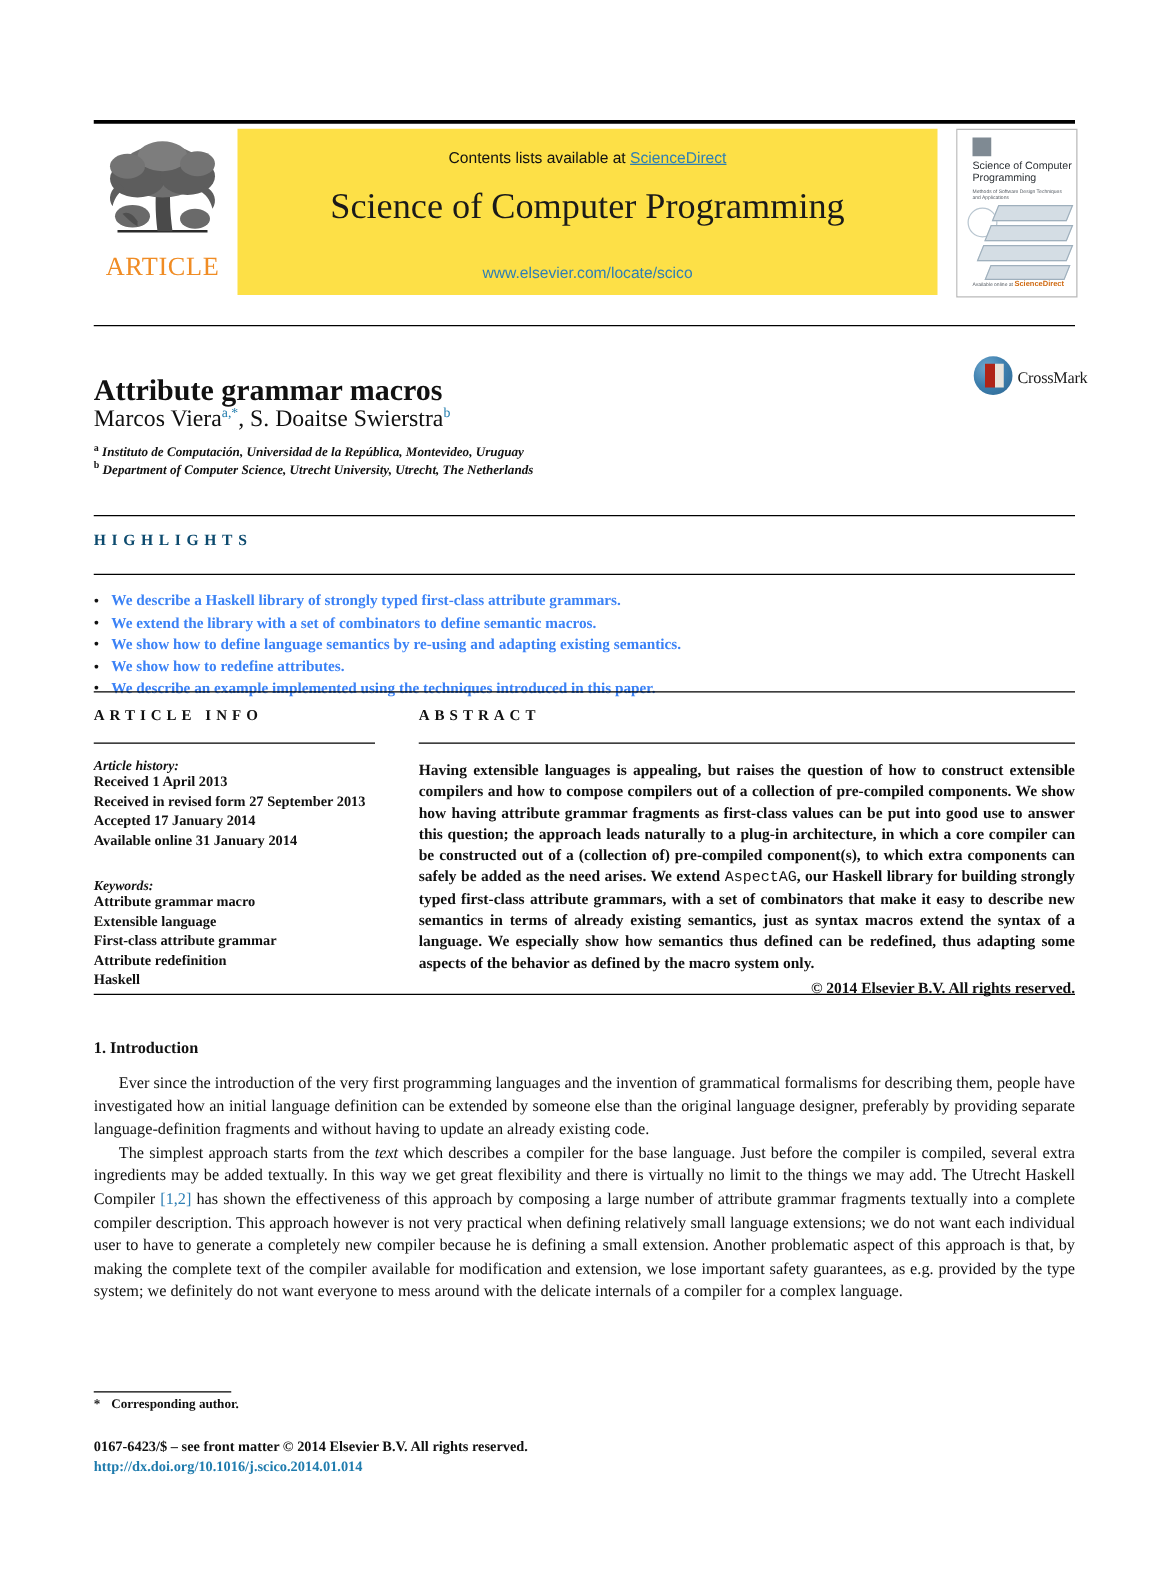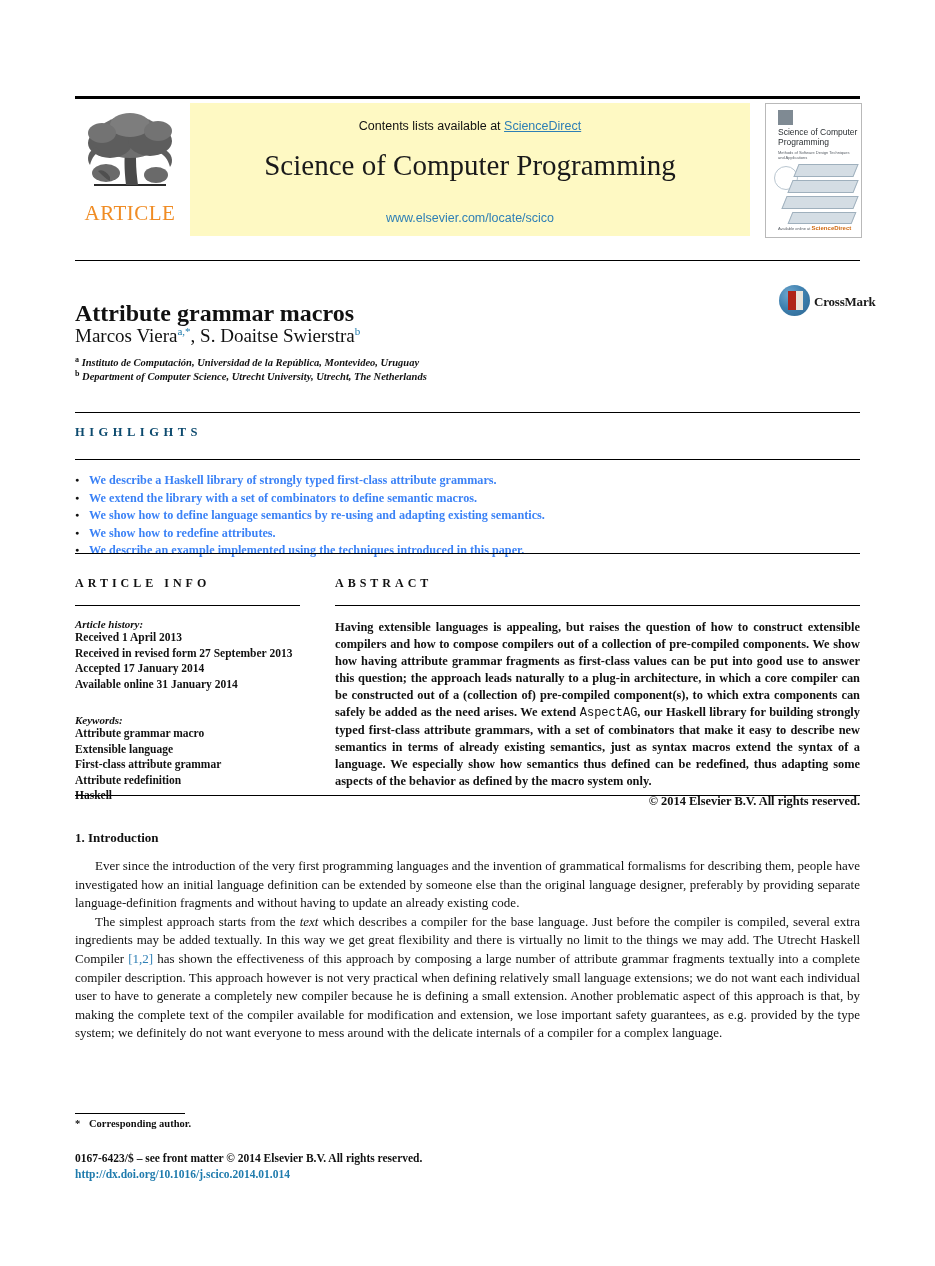--- a/index.html
+++ b/index.html
@@ -83,7 +83,7 @@
     left: 115px; top: 0;
     width: 560px;
     height: 133px;
-    background: #fef9c3;
+    background: #fde047;
   }
   .contents-line {
     position: absolute;

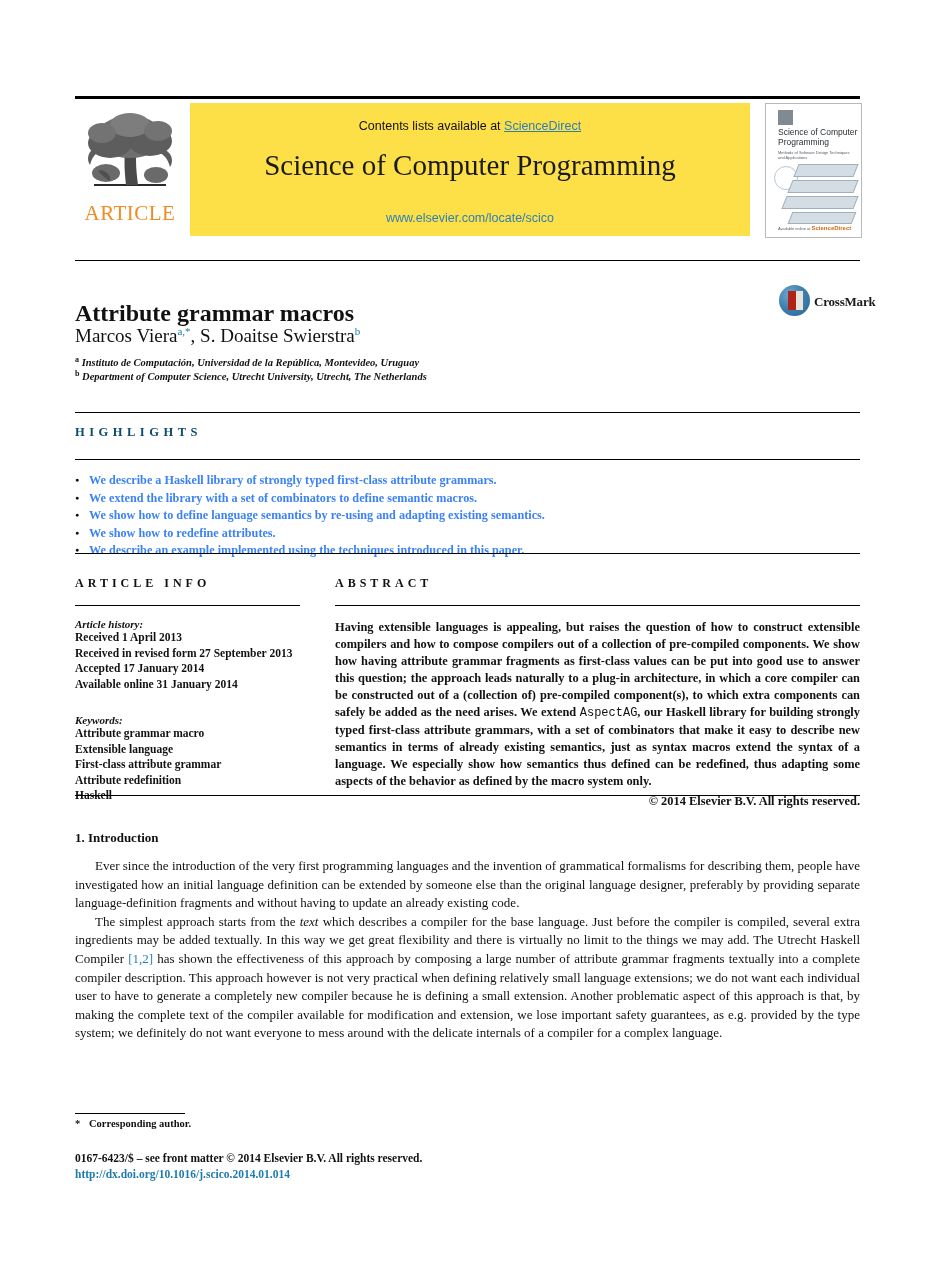--- a/index.html
+++ b/index.html
@@ -273,7 +273,7 @@
     position: absolute;
     left: 35px; top: 11px;
     font-family: "Liberation Serif", serif;
-    font-weight: bold;
+    font-weight: normal;
     font-size: 13px;
     color: #1a1a1a;
     letter-spacing: -0.2px;

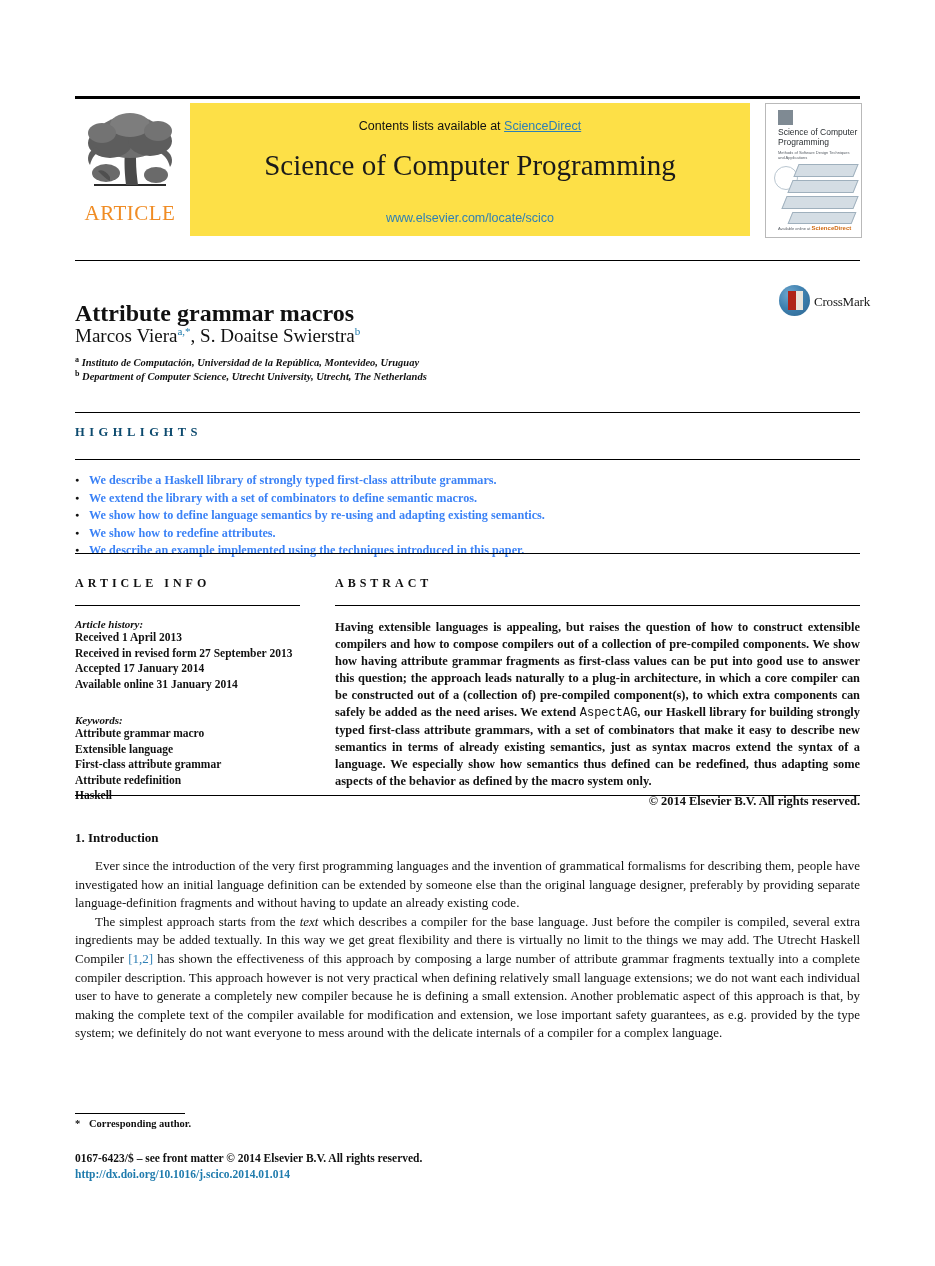--- a/index.html
+++ b/index.html
@@ -341,7 +341,6 @@
     font-size: 12px;
     letter-spacing: 4px;
     color: #111;
-    margin-top: 11px;
   }
   .col-rule {
     margin-top: 14px;

